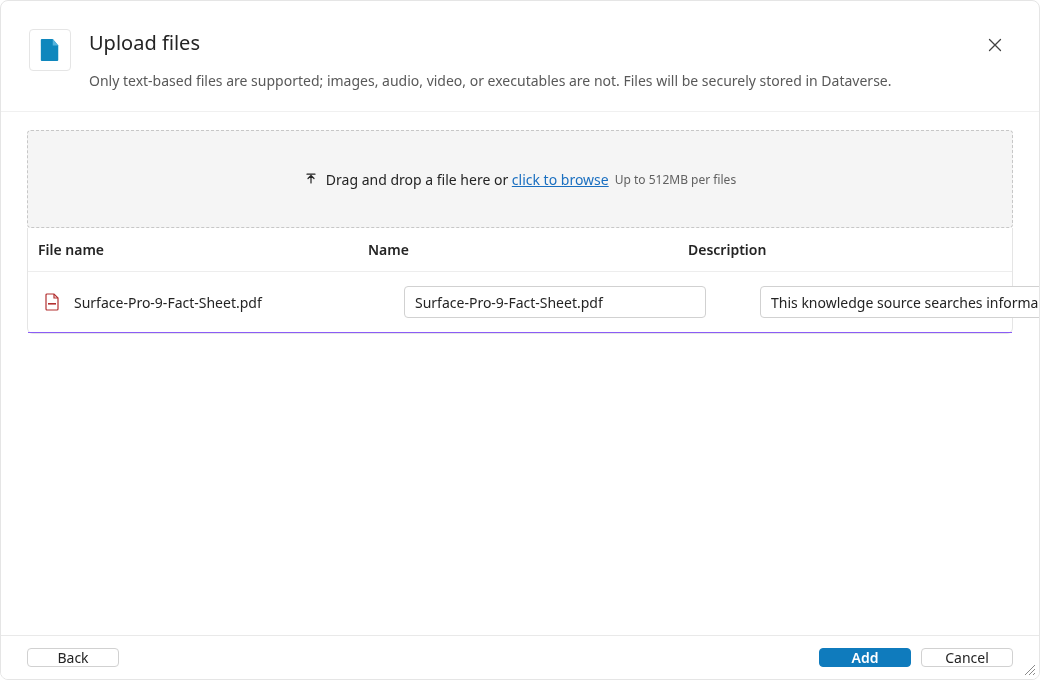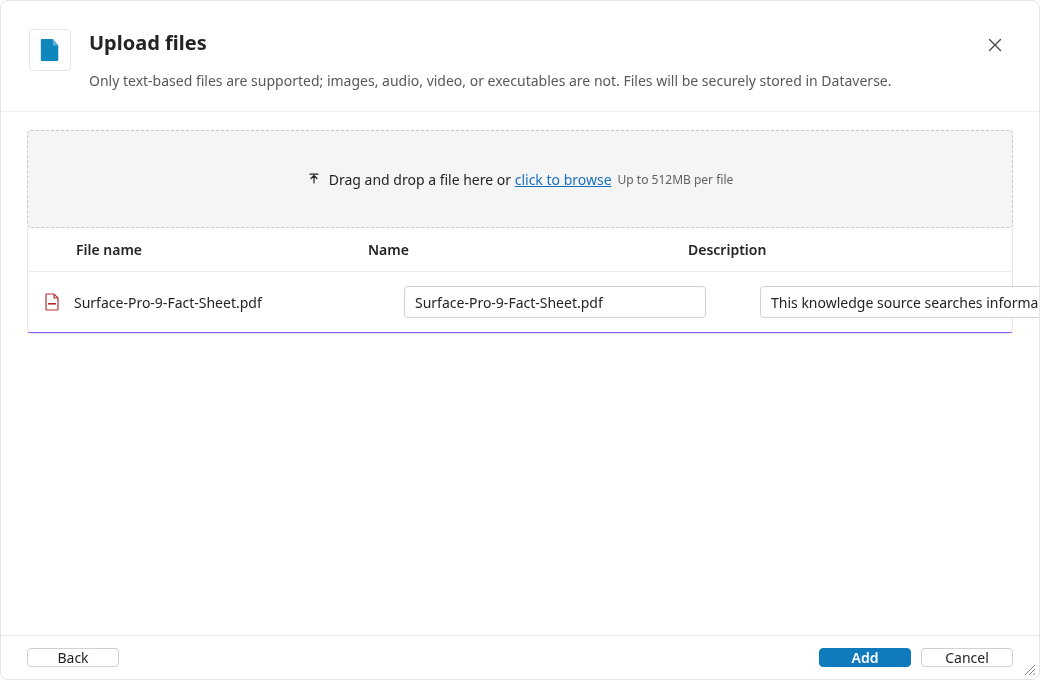--- a/index.html
+++ b/index.html
@@ -18,7 +18,7 @@
   .app-icon-box svg { width: 22px; height: 26px; }
 
   .header-text { flex: 1; }
-  .title { font-size: 20px; font-weight: 700; color: #242424; line-height: 28px; }
+  .title { font-size: 20px; font-weight: 400; color: #242424; line-height: 28px; }
   .subtitle { font-size: 14px; color: #595959; margin-top: 14px; line-height: 20px; }
 
   .close-btn {

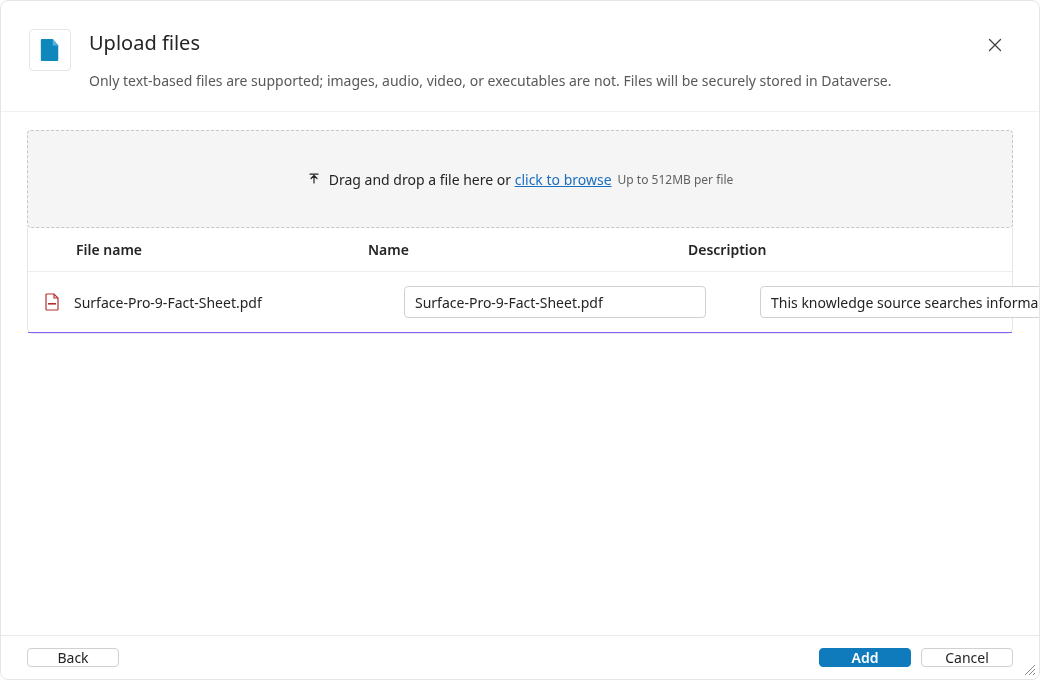--- a/index.html
+++ b/index.html
@@ -132,7 +132,7 @@
         <span>Drag and drop a file here or </span><span class="link">click to browse</span>
       </span>
     </div>
-    <div class="dropzone-hint">Up to 512MB per file</div>
+    <div class="dropzone-hint">Up to 512MB per files</div>
   </div>
 
   <div class="files-card">

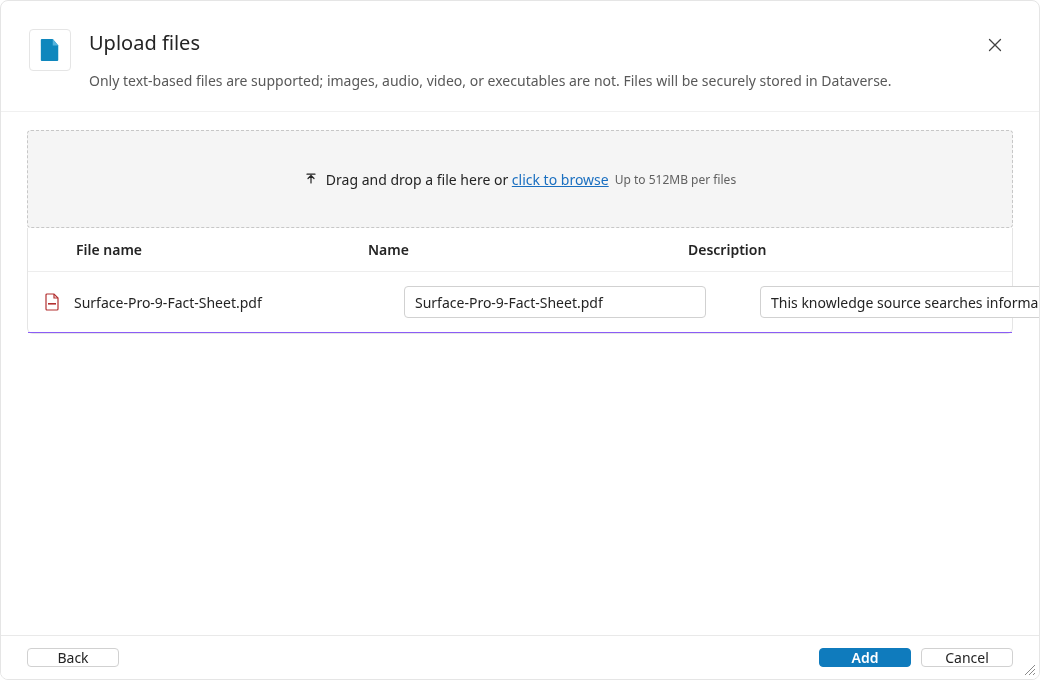--- a/index.html
+++ b/index.html
@@ -53,7 +53,7 @@
     padding: 12px 10px 12px 10px;
     border-bottom: 1px solid #ededed;
   }
-  .grid-head .h-filename { padding-left: 0; margin-left: 38px; }
+  .grid-head .h-filename { padding-left: 0; }
   .grid-head span { font-size: 14px; font-weight: 600; color: #242424; }
   .grid-row {
     padding: 14px 10px 14px 10px;

